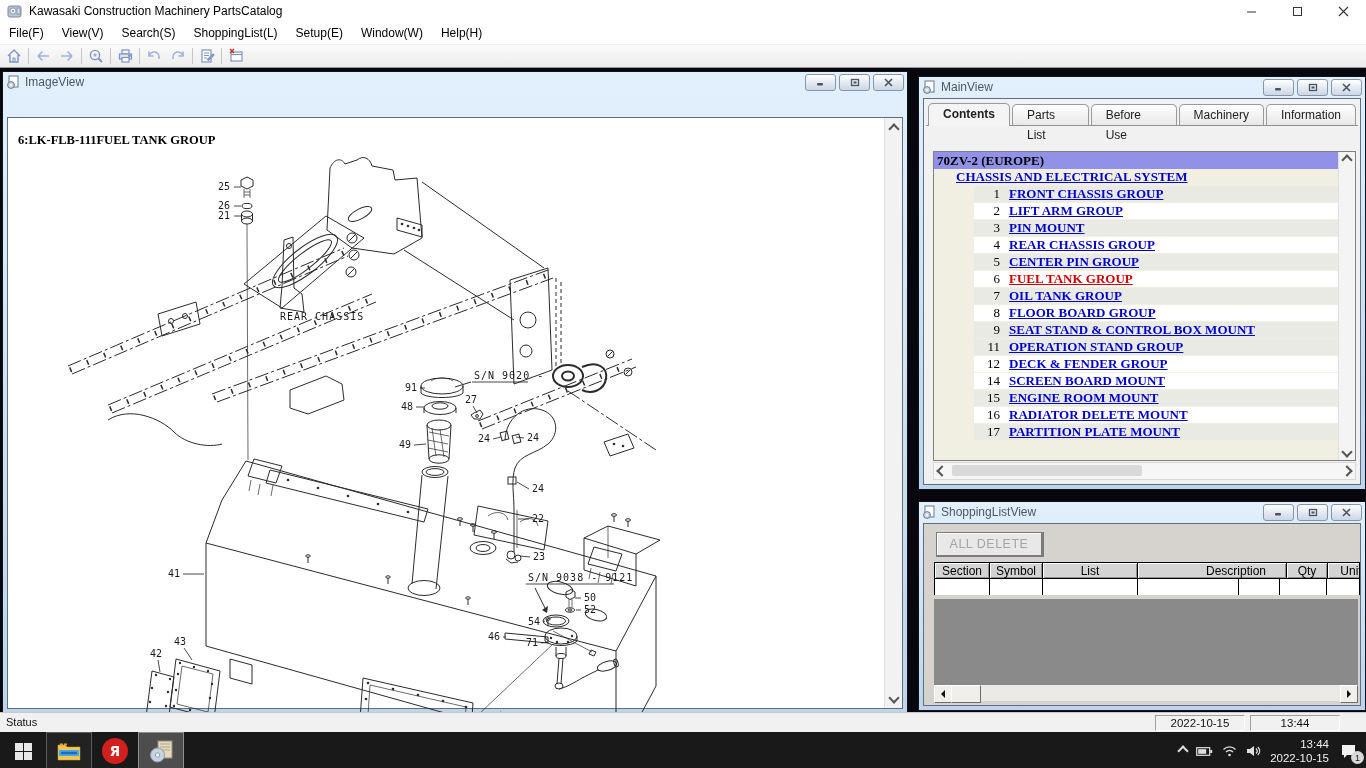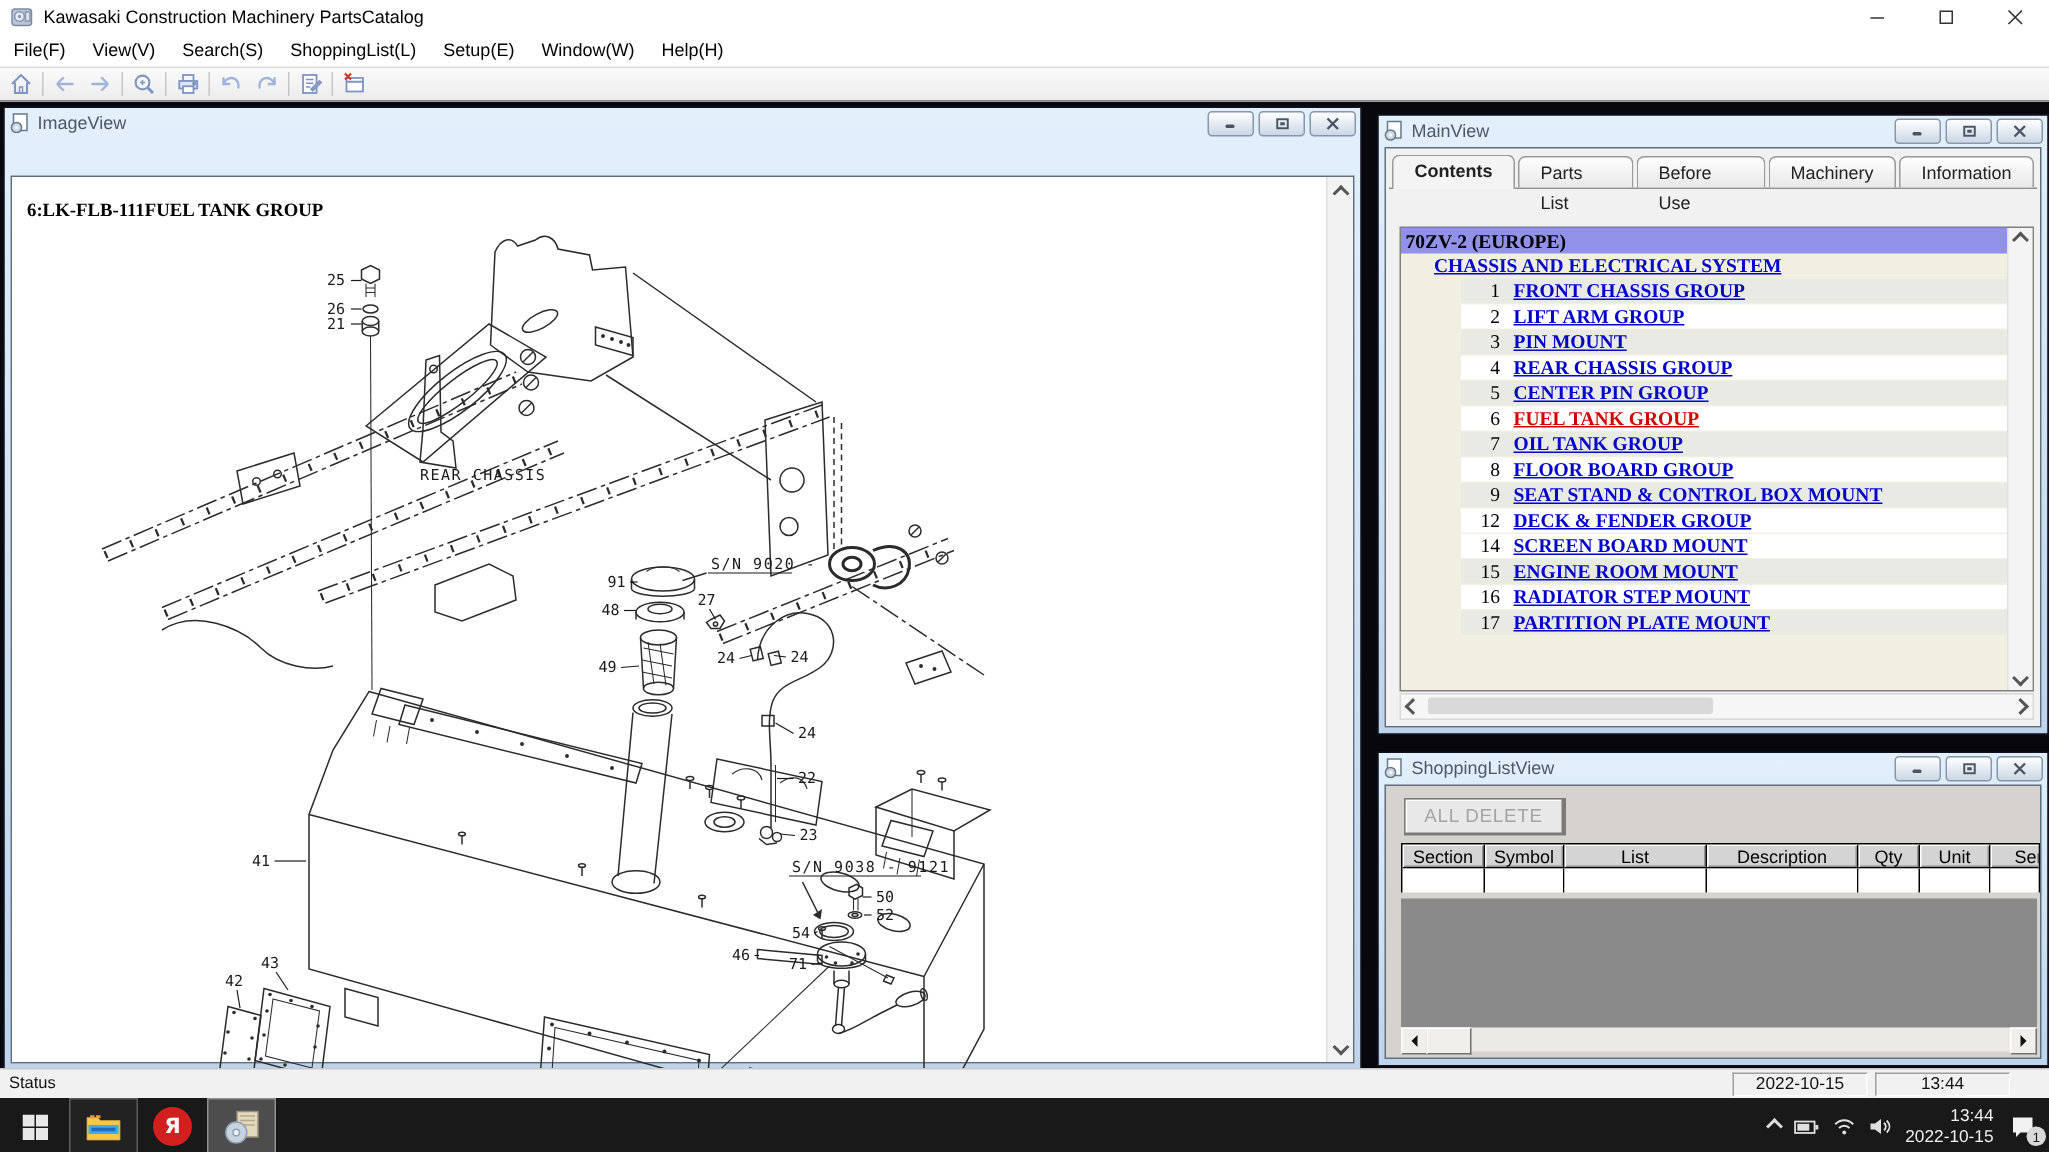--- a/index.html
+++ b/index.html
@@ -633,6 +633,13 @@
               </div>
               <div class="crow">
                 <span class="indent"></span>
+                <div class="strip alt">
+                  <span class="num">11</span>
+                  <span class="clink">OPERATION STAND GROUP</span>
+                </div>
+              </div>
+              <div class="crow">
+                <span class="indent"></span>
                 <div class="strip">
                   <span class="num">12</span>
                   <span class="clink">DECK &amp; FENDER GROUP</span>

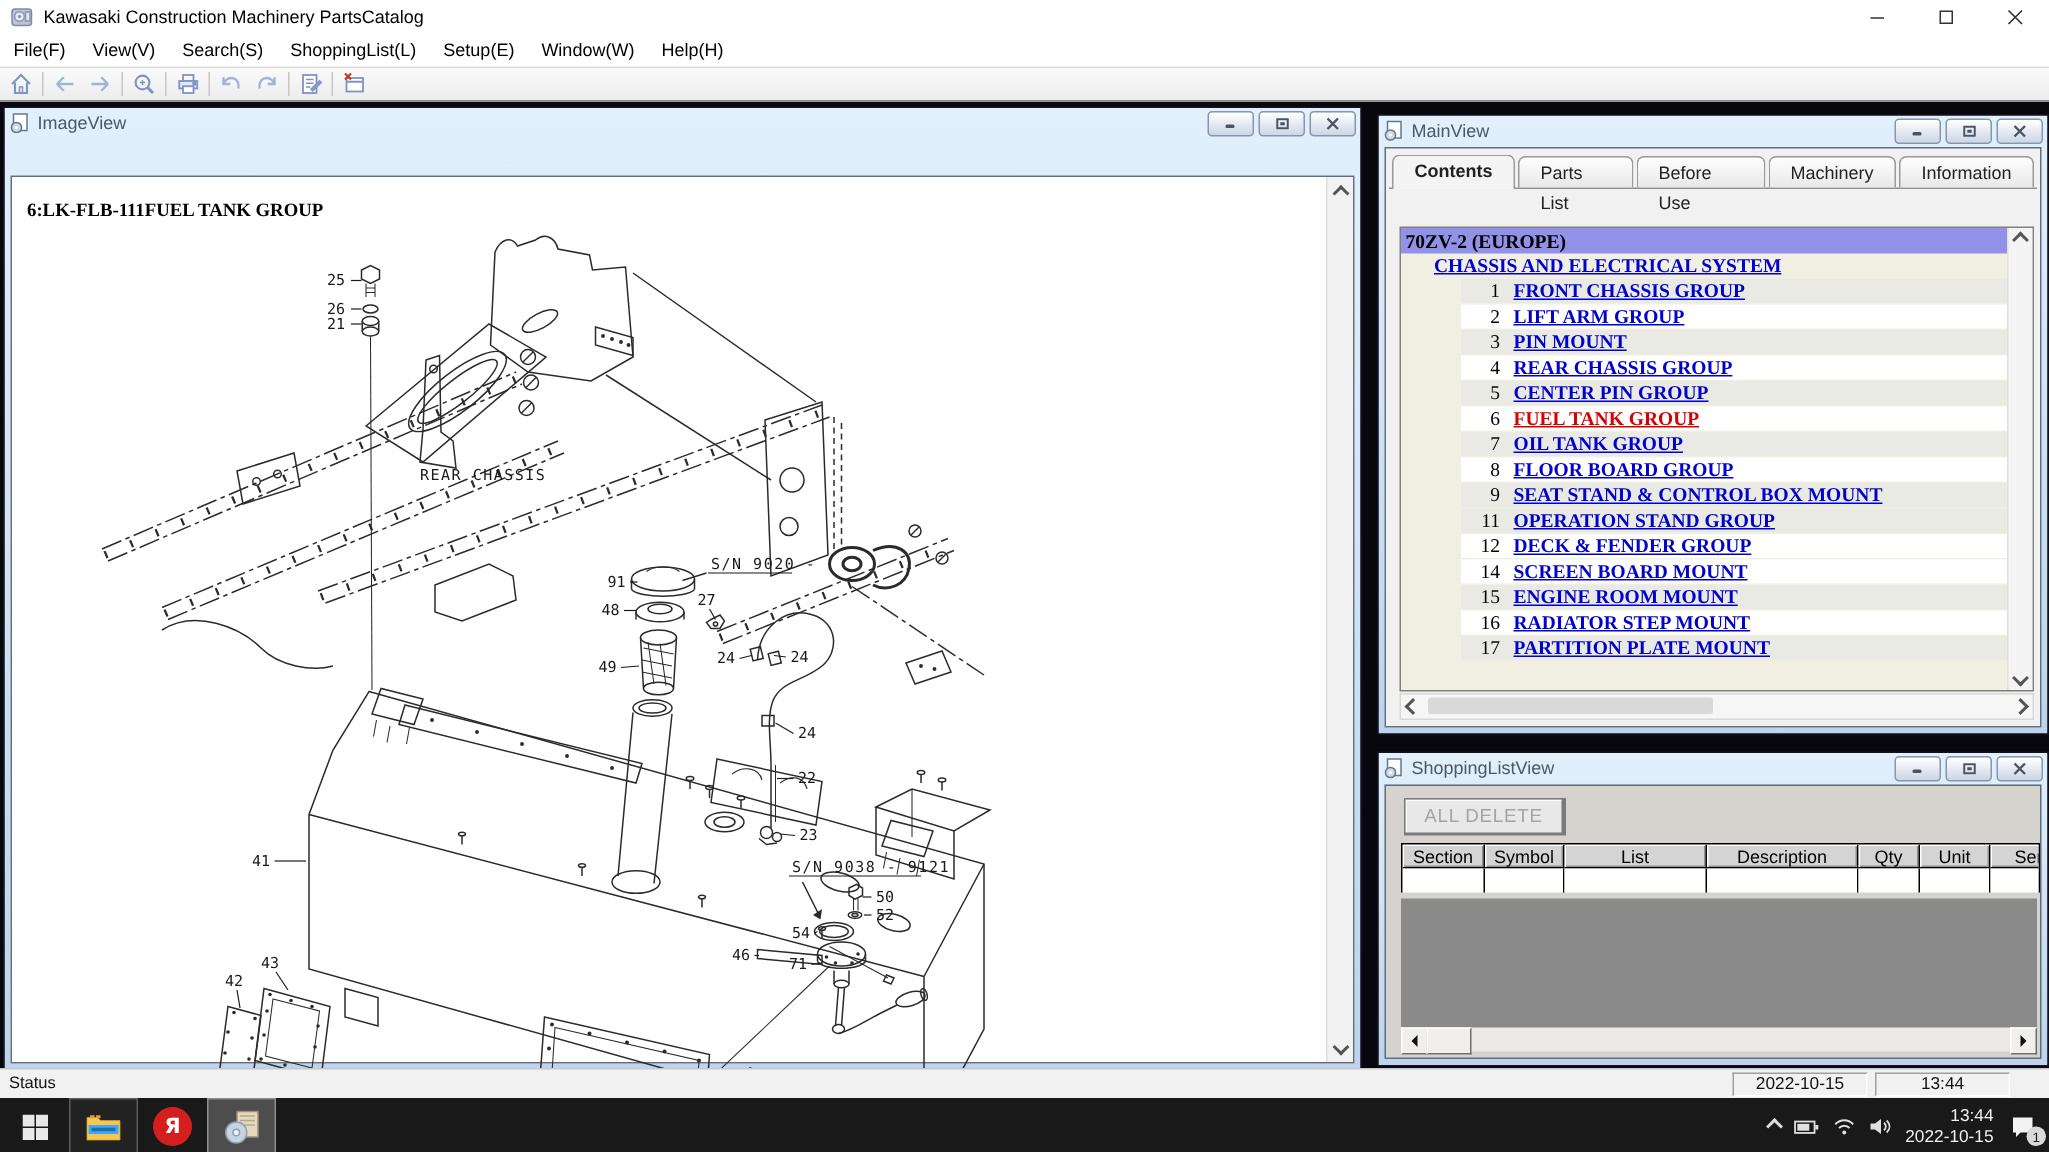--- a/index.html
+++ b/index.html
@@ -663,7 +663,7 @@
                 <span class="indent"></span>
                 <div class="strip">
                   <span class="num">16</span>
-                  <span class="clink">RADIATOR STEP MOUNT</span>
+                  <span class="clink">RADIATOR DELETE MOUNT</span>
                 </div>
               </div>
               <div class="crow">

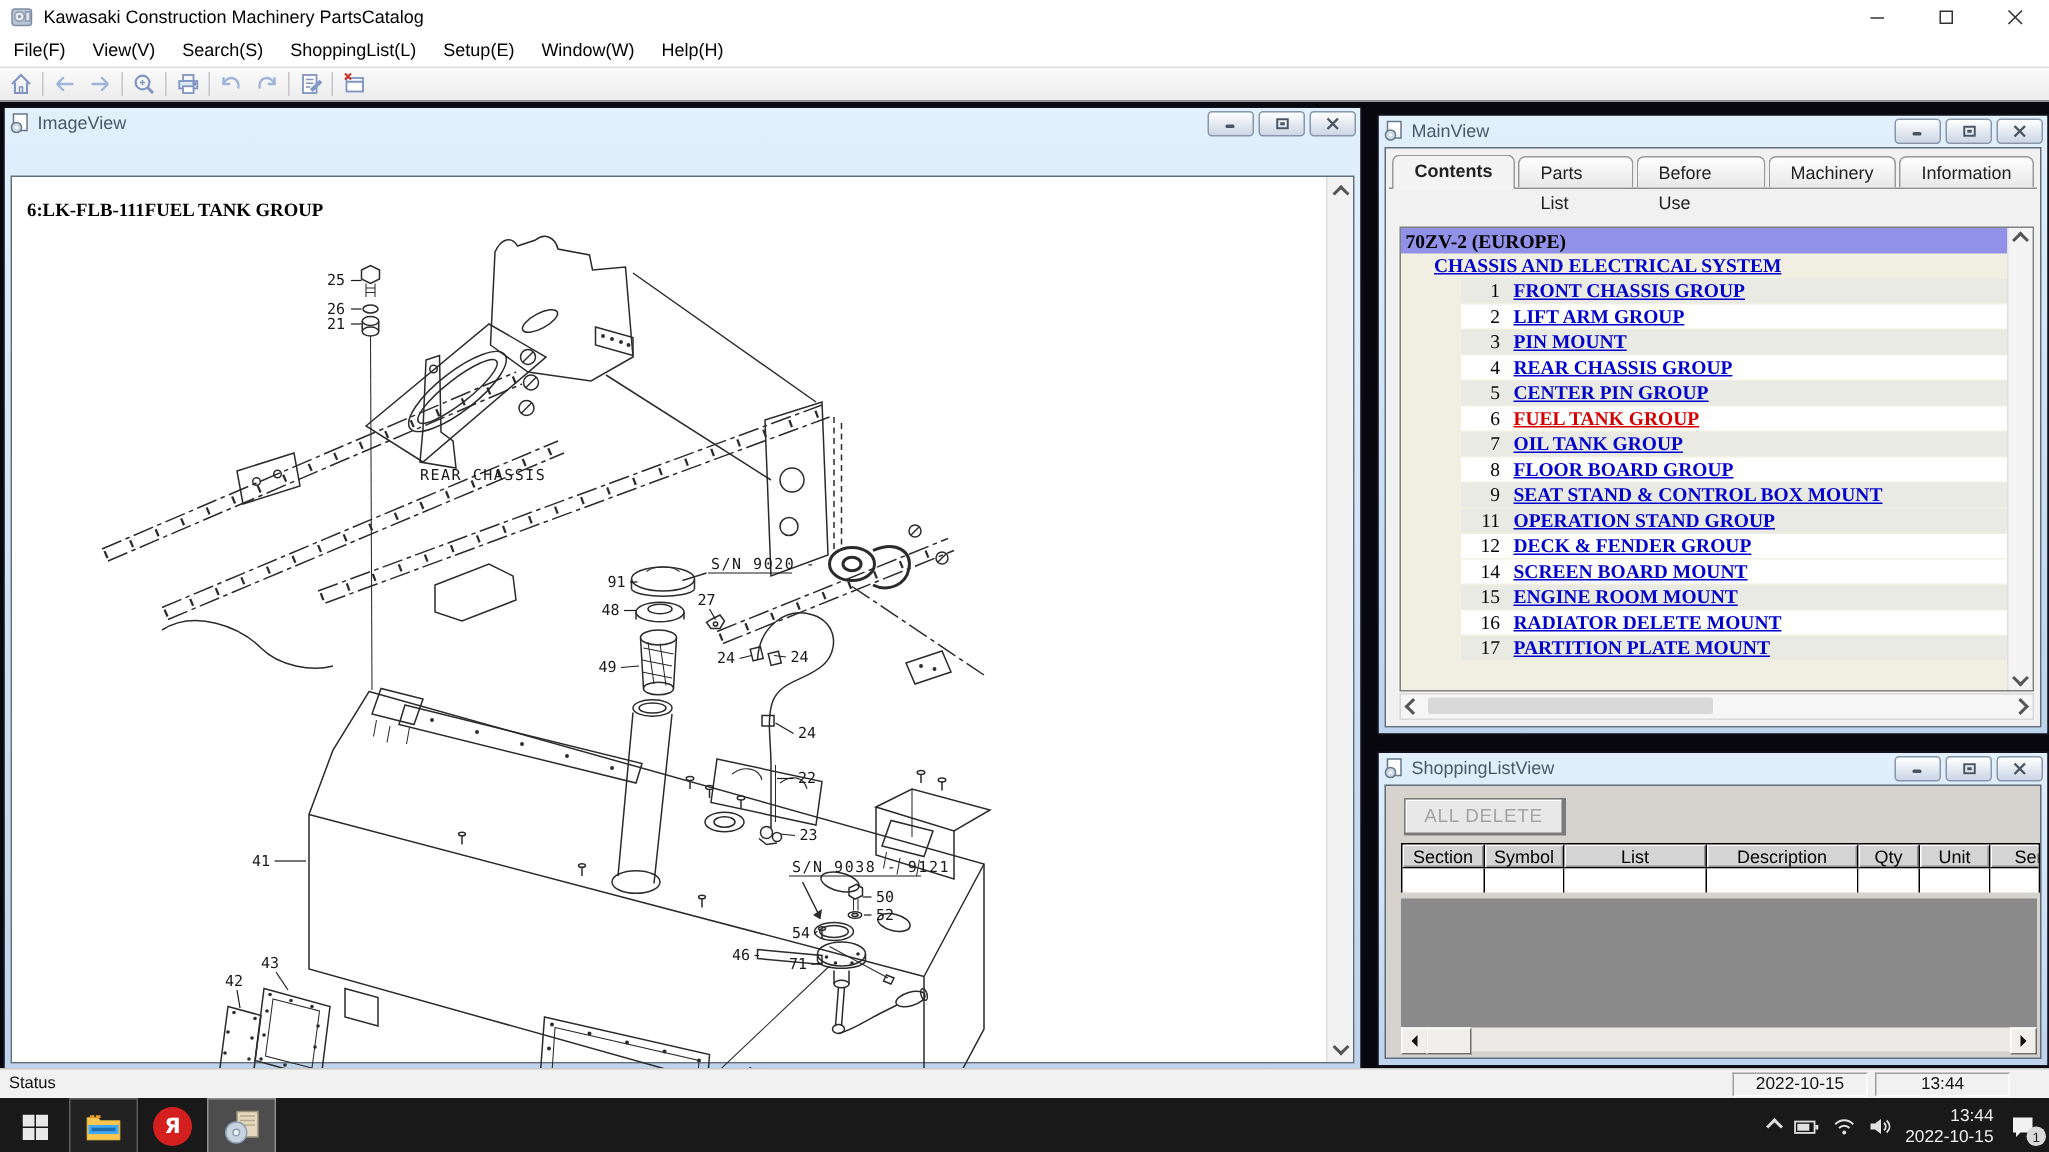--- a/index.html
+++ b/index.html
@@ -728,7 +728,7 @@
             <div class="hcell" style="width: 54px;">Section</div>
             <div class="hcell" style="width: 52px;">Symbol</div>
             <div class="hcell" style="width: 94px;">List</div>
-            <div class="hcell" style="width: 100px;">Description</div>
+            <div class="hcell" style="width: 100px; padding-left: 48px;">Description</div>
             <div class="hcell" style="width: 40px;">Qty</div>
             <div class="hcell" style="width: 46px;">Unit</div>
             <div class="hcell" style="width: 60px;">Seria</div>

